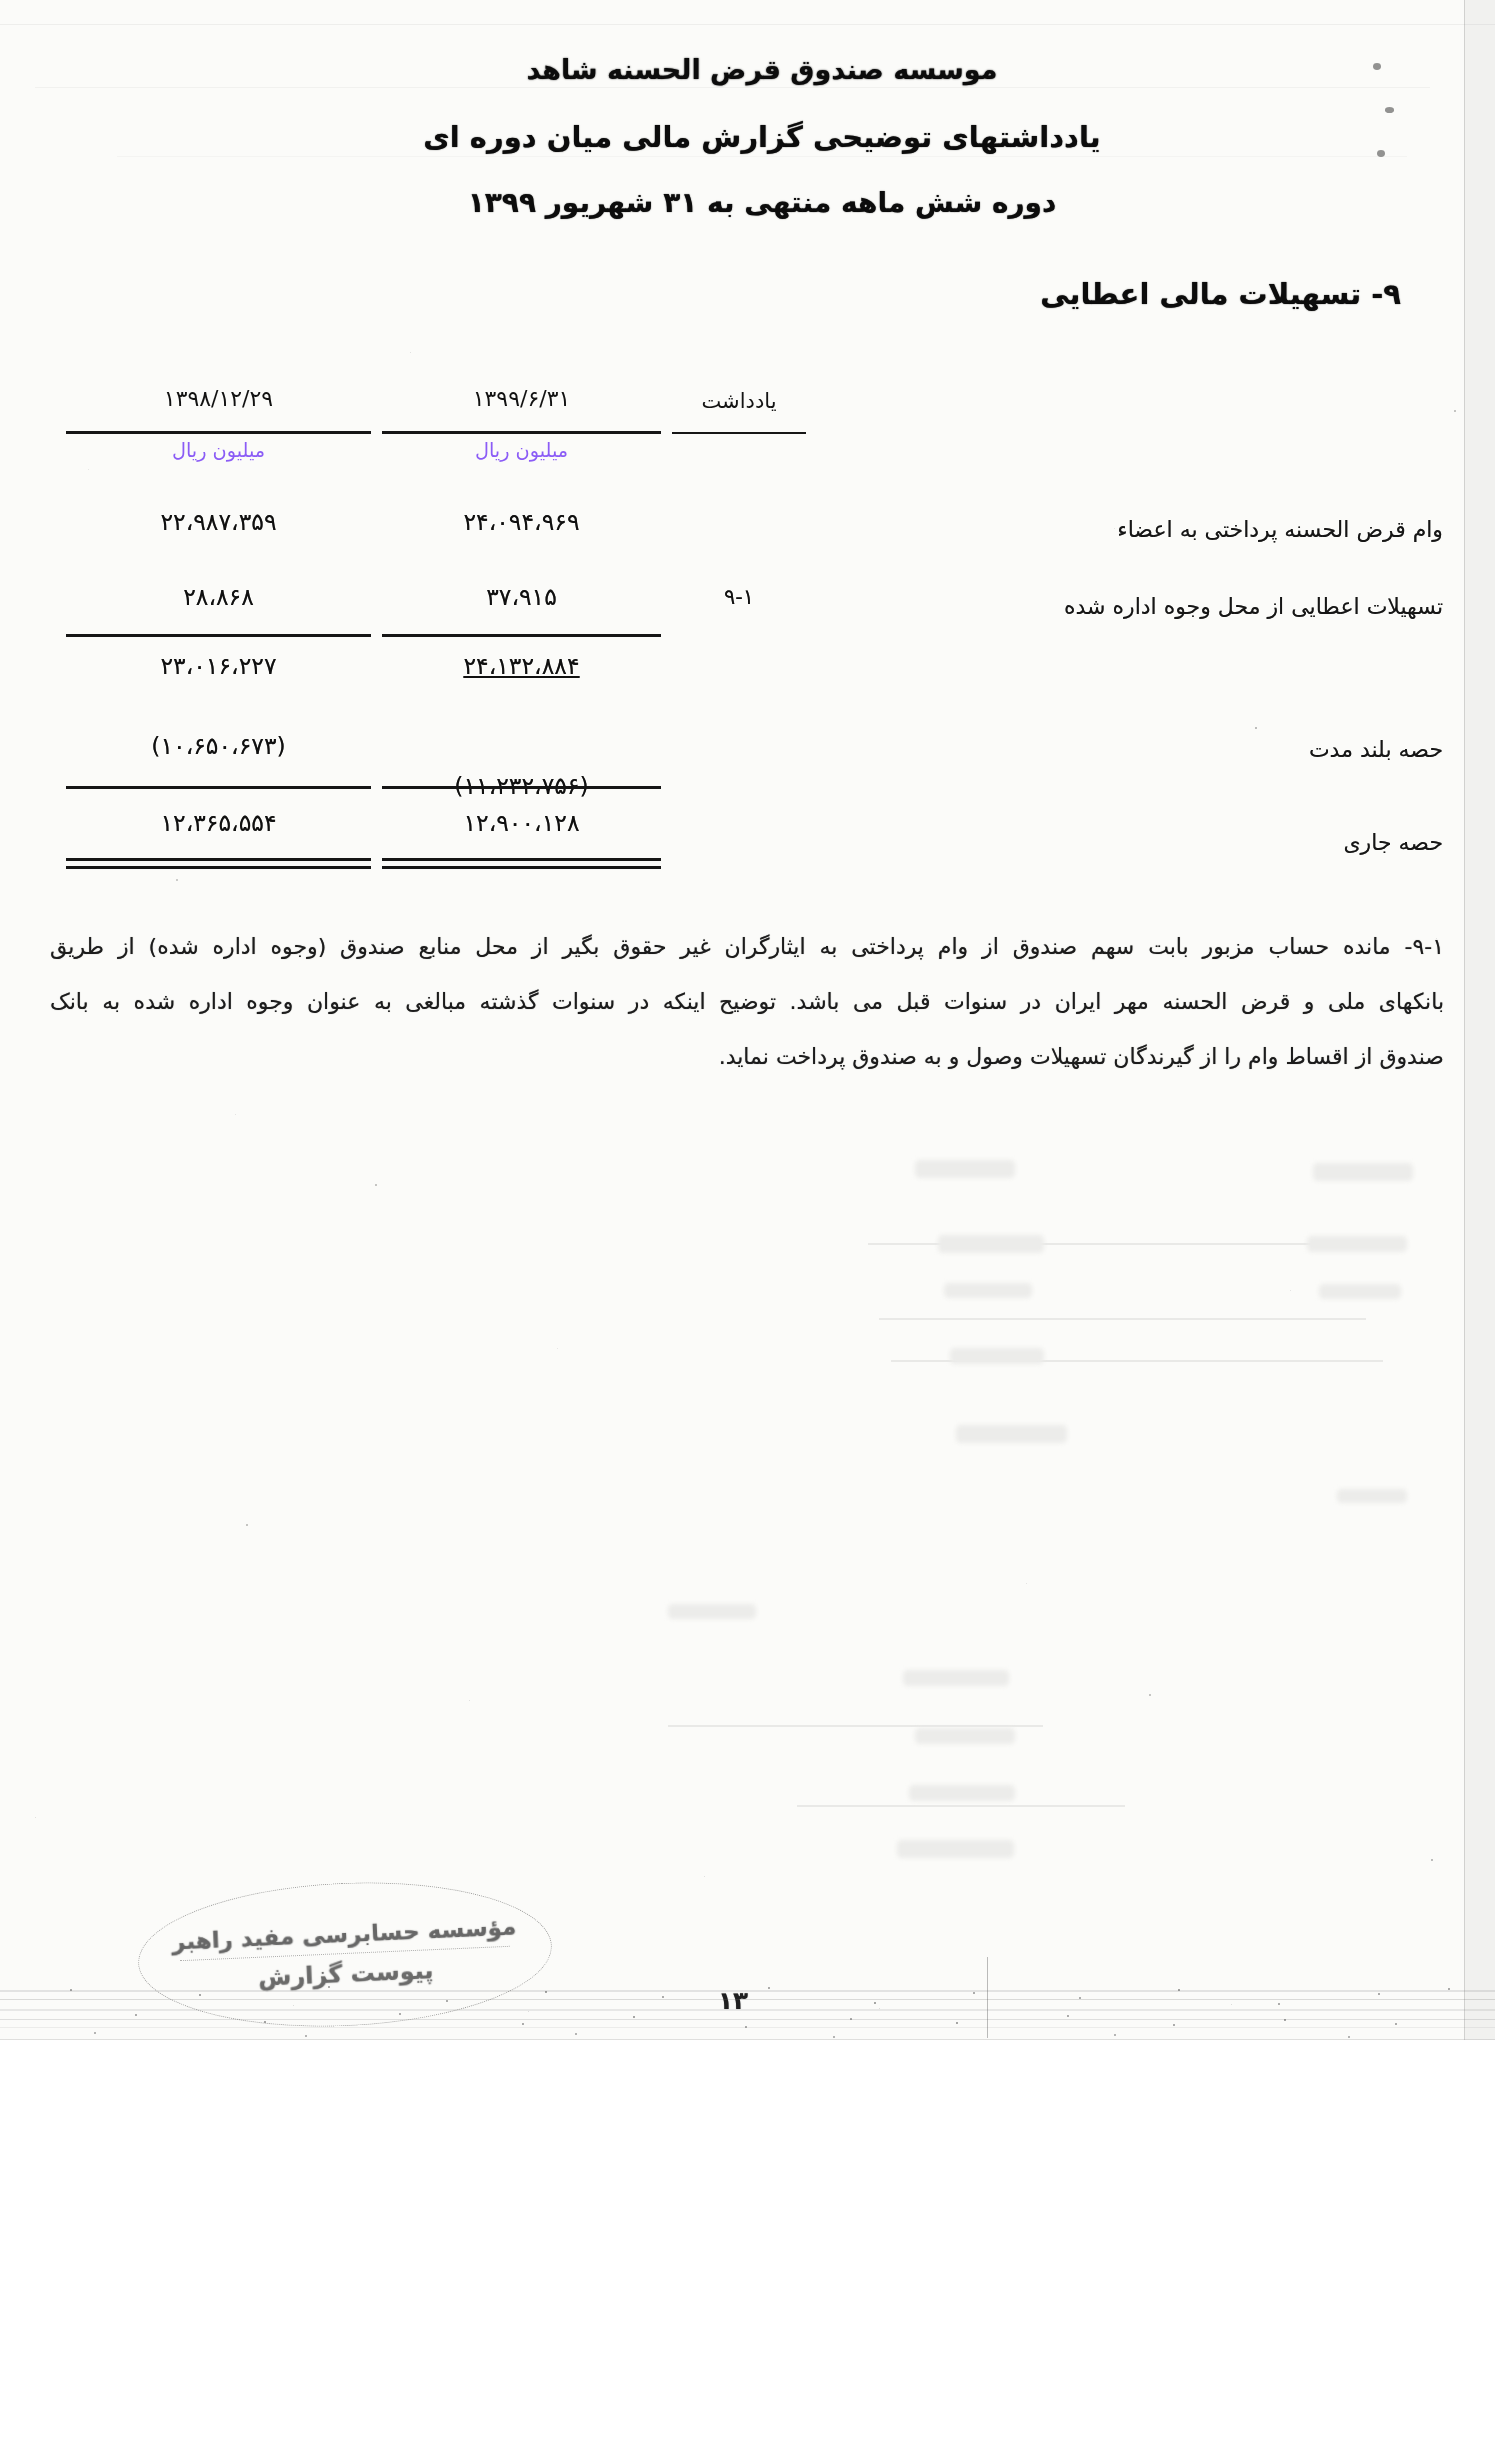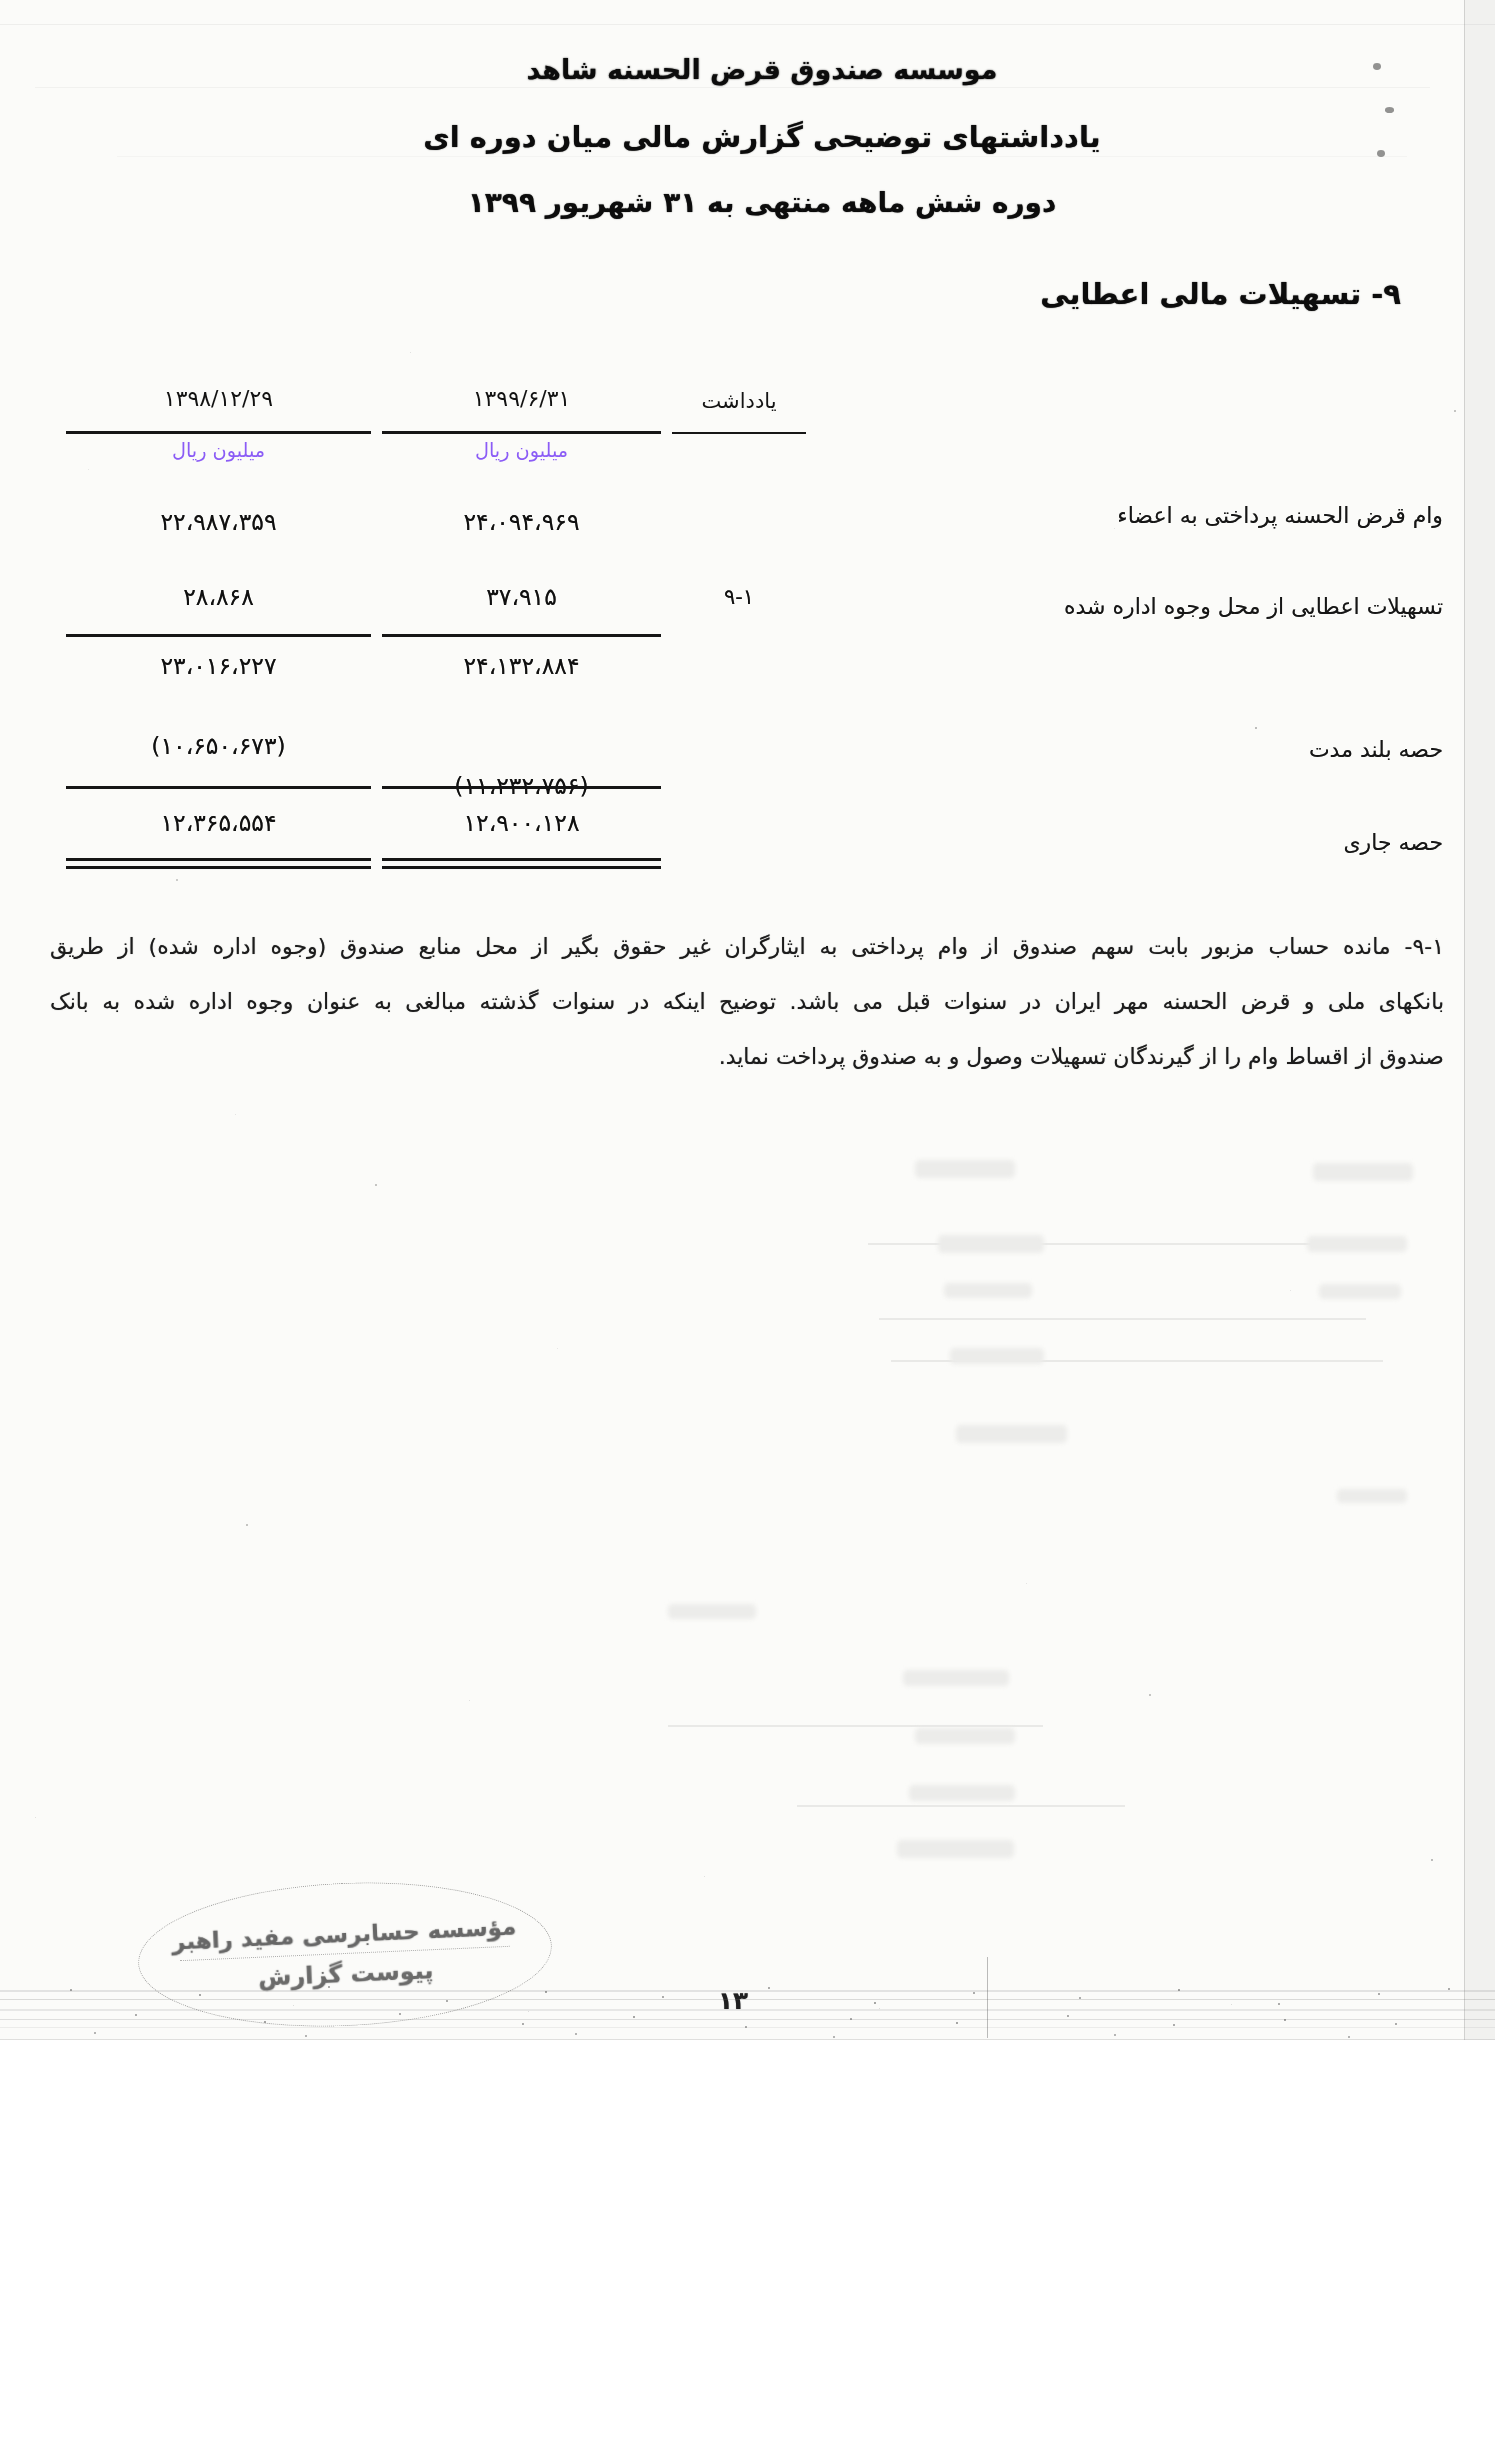--- a/index.html
+++ b/index.html
@@ -90,7 +90,7 @@
 <div class="abs colA unit">میلیون ریال</div>
 <div class="abs colB unit">میلیون ریال</div>
 
-<div class="abs rowlabel" style="top:503px;">وام قرض الحسنه پرداختی به اعضاء</div>
+<div class="abs rowlabel" style="top:517px;">وام قرض الحسنه پرداختی به اعضاء</div>
 <div class="abs colB val" style="top:508px;">۲۴،۰۹۴،۹۶۹</div>
 <div class="abs colA val" style="top:508px;">۲۲،۹۸۷،۳۵۹</div>
 

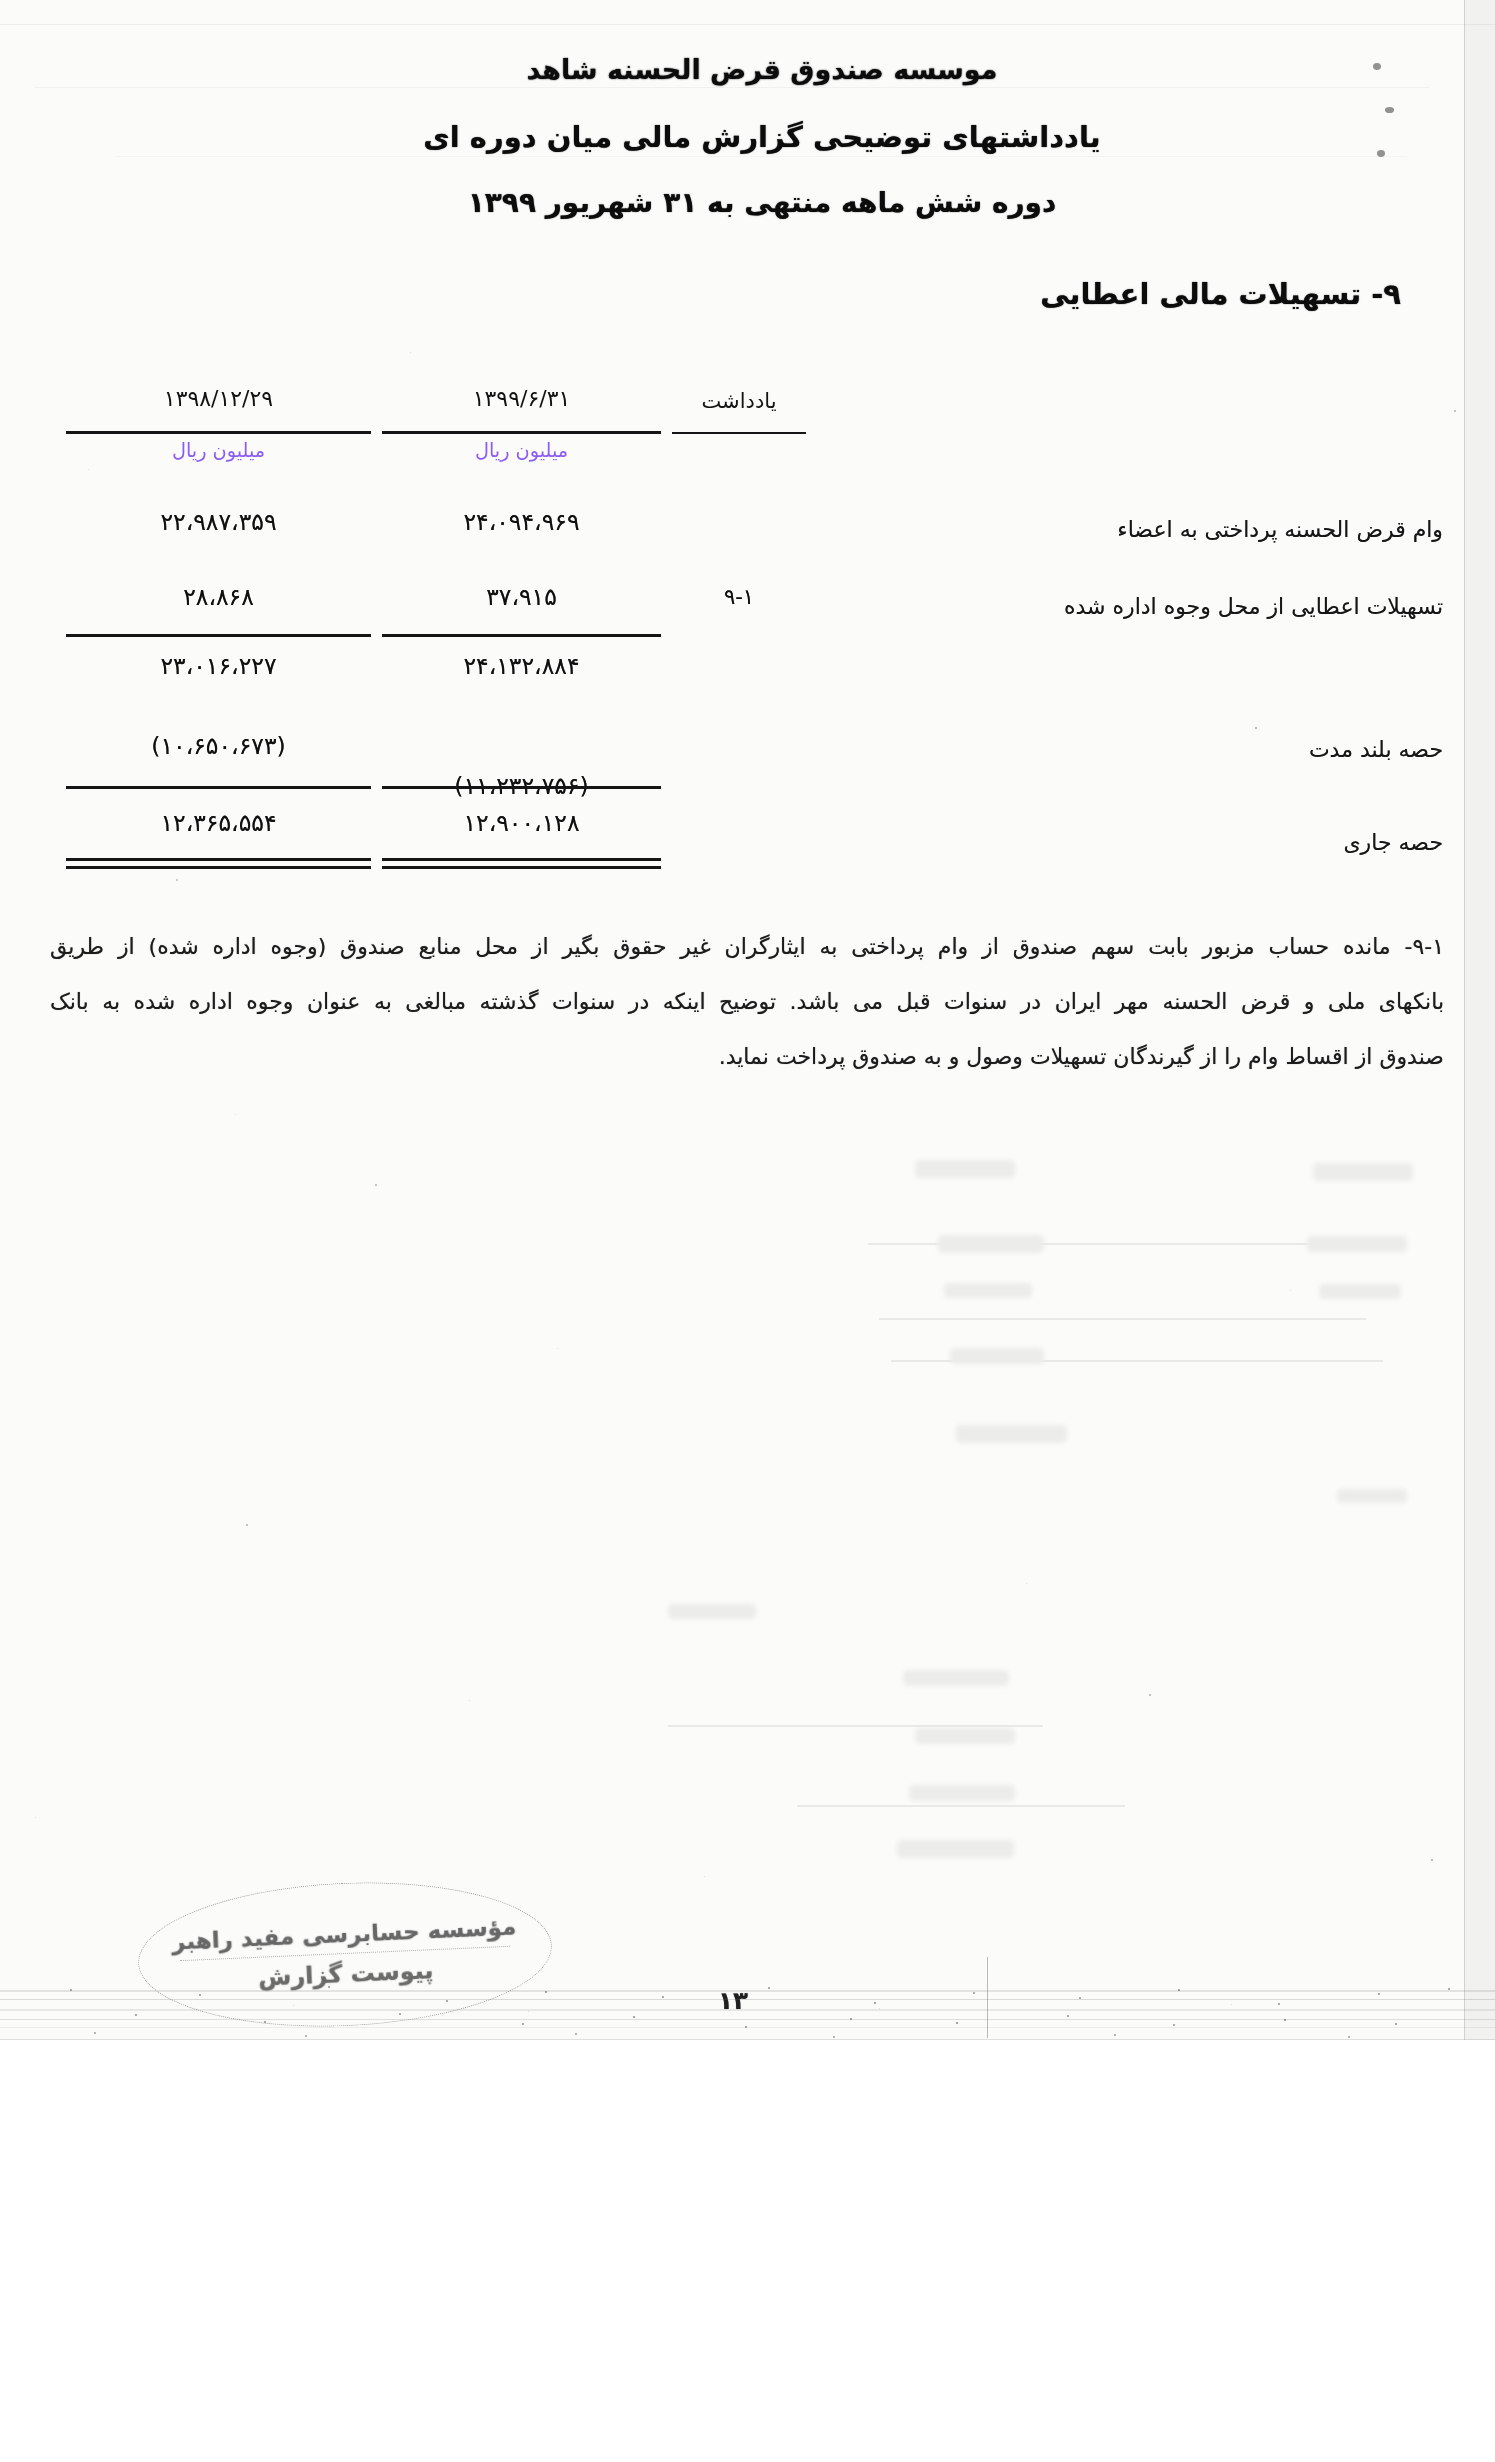--- a/index.html
+++ b/index.html
@@ -101,7 +101,7 @@
 
 <div class="abs rule colA" style="top:634px;"></div>
 <div class="abs rule colB" style="top:634px;"></div>
-<div class="abs colB val" style="top:652px;">۲۴،۱۳۲،۸۸۴</div>
+<div class="abs colB val" style="top:652px;text-decoration:underline;">۲۴،۱۳۲،۸۸۴</div>
 <div class="abs colA val" style="top:652px;">۲۳،۰۱۶،۲۲۷</div>
 
 <div class="abs rowlabel" style="top:737px;">حصه بلند مدت</div>

